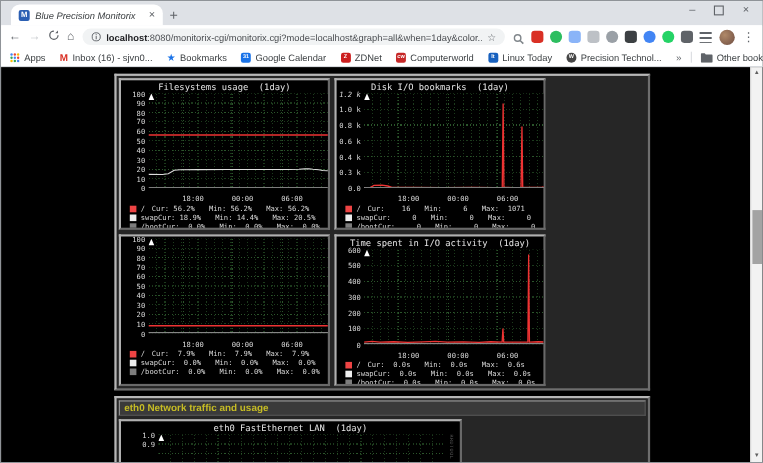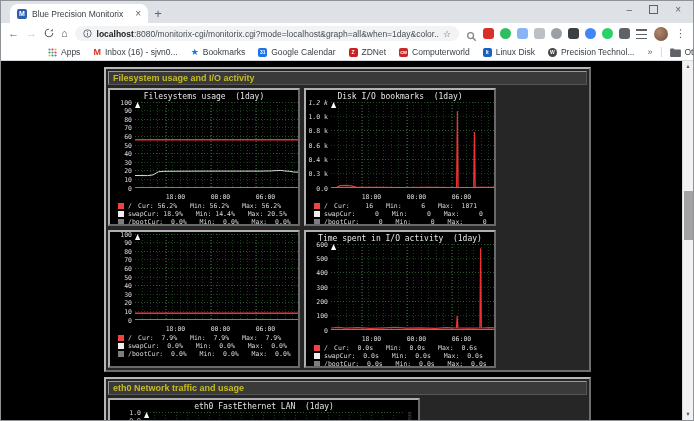--- a/index.html
+++ b/index.html
@@ -10,7 +10,7 @@
   .tabstrip{height:22px;background:#dee1e6;display:flex;align-items:flex-end;flex:none;}
   .tab{height:19px;width:138px;margin-left:9px;background:#fff;border-radius:8px 8px 0 0;display:flex;align-items:center;padding:0 7px;box-sizing:border-box;}
   .favicon{width:10px;height:10px;border-radius:2px;background:#2b5fb3;color:#fff;font-size:7px;font-weight:bold;line-height:10px;text-align:center;flex:none;}
-  .tab-title{font-size:8.5px;color:#3c4043;margin-left:5px;white-space:nowrap;overflow:hidden;flex:1;}
+  .tab-title{font-size:8.5px;color:#3c4043;margin-left:5px;white-space:nowrap;overflow:hidden;flex:1;font-style:italic;}
   .tab-close{color:#5f6368;font-size:10px;line-height:10px;margin-left:4px;flex:none;}
   .newtab{width:20px;height:18px;color:#5f6368;font-size:13px;line-height:17px;text-align:center;}
   .wc{margin-left:auto;display:flex;gap:17px;align-items:center;padding:0 12px 8px 0;color:#5f6368;font-size:10px;}

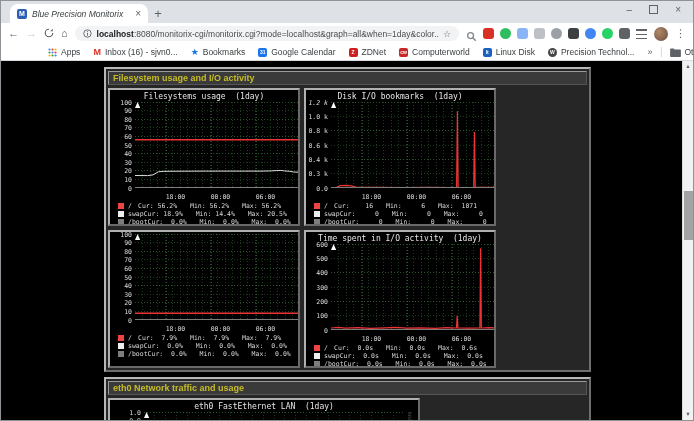--- a/index.html
+++ b/index.html
@@ -129,7 +129,7 @@
   </div>
 
   <div class="bmbar">
-    <span id="bm-items" style="display:flex;align-items:center;gap:13px;margin-left:39px;">
+    <span id="bm-items" style="display:flex;align-items:center;gap:13px;">
         <span class="bm">
           <svg width="9" height="9" viewBox="0 0 9 9">
             <circle cx="1.5" cy="1.5" r="1.1" fill="#4285f4"></circle>

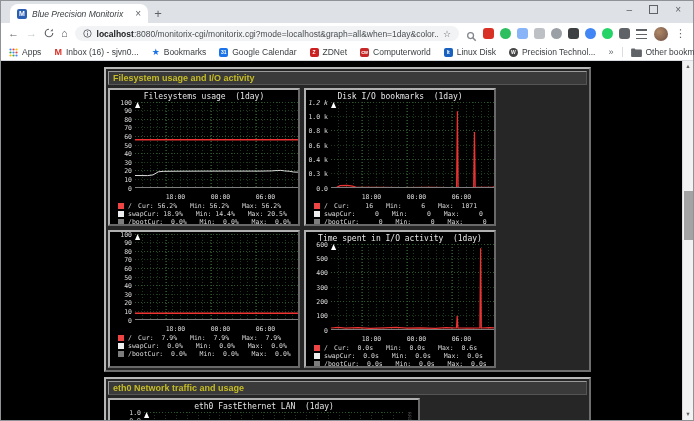--- a/index.html
+++ b/index.html
@@ -166,7 +166,7 @@
         </span>
         <span class="bm">
           <span class="bm-sq" style="background: rgb(24, 97, 191);">lt</span>
-          <span>Linux Disk</span>
+          <span>Linux Today</span>
         </span>
         <span class="bm">
           <span class="bm-sq" style="border-radius: 50%; background: rgb(70, 70, 70);">W</span>

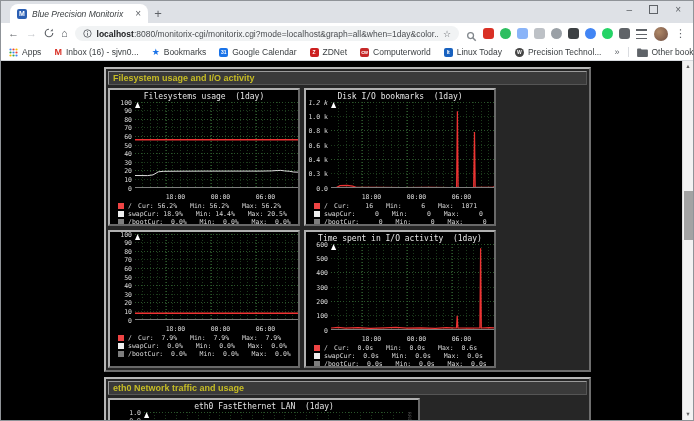--- a/index.html
+++ b/index.html
@@ -188,7 +188,6 @@
   <div class="content">
     <div class="mx">
       <div class="section">
-        <div class="sec-h">Filesystem usage and I/O activity</div>
         <div class="g-grid">
           <div class="panel">
               <div class="g-title">Filesystems usage  (1day)</div>

